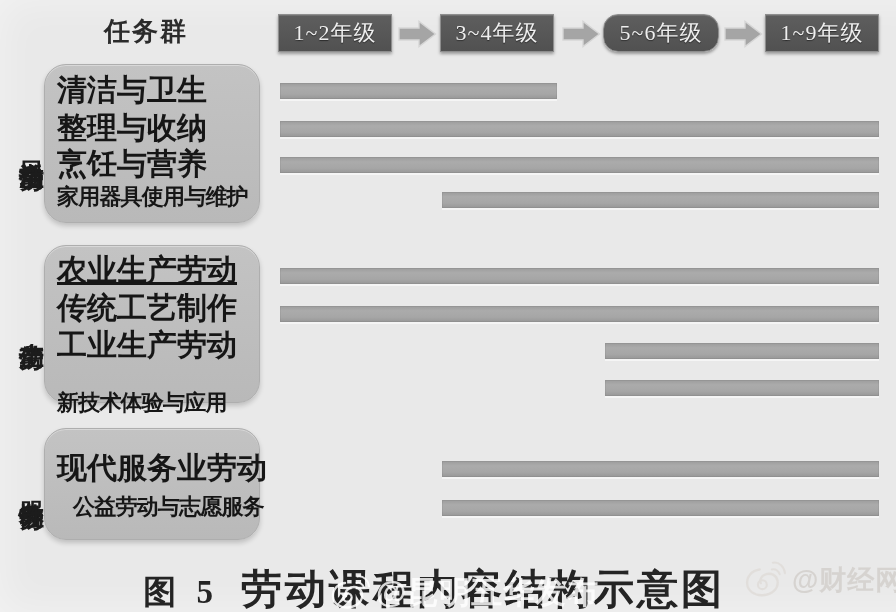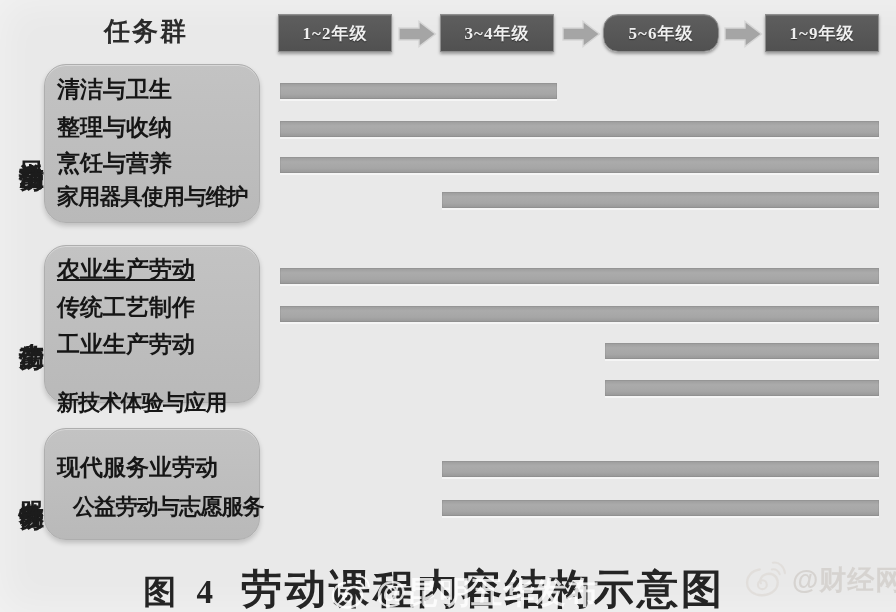--- a/index.html
+++ b/index.html
@@ -22,7 +22,7 @@
     display:flex;align-items:center;justify-content:center;
   }
   .grade-box span{
-    color:#efefef;font-size:17px;letter-spacing:1px;font-weight:700;
+    color:#efefef;font-size:22px;letter-spacing:1px;font-weight:400;
     text-shadow:0 1px 1px rgba(0,0,0,.5);
   }
   .arrow{position:absolute;width:39px;height:28px;}

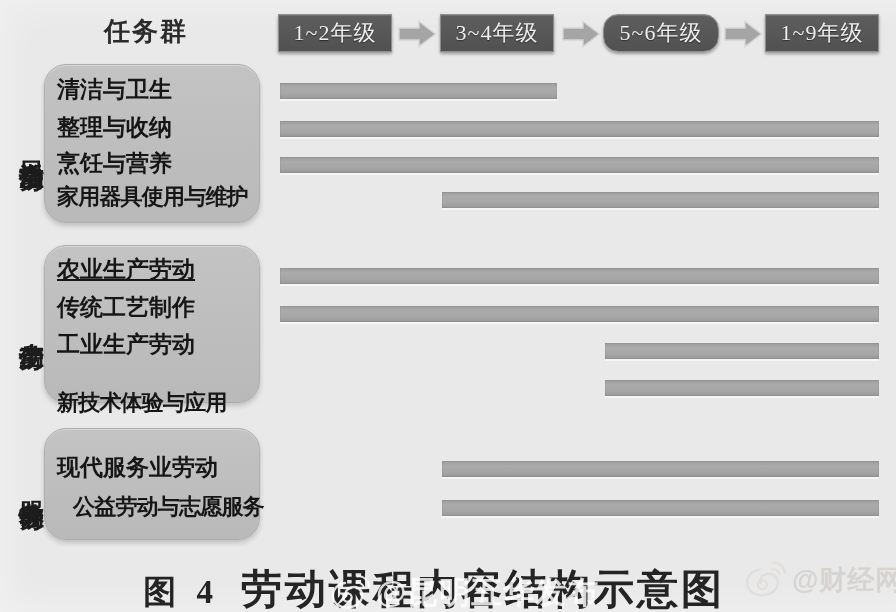--- a/index.html
+++ b/index.html
@@ -41,7 +41,7 @@
   }
   .item-label{
     position:absolute;left:57px;height:30px;line-height:30px;
-    font-size:23px;font-weight:700;color:#161616;white-space:nowrap;
+    font-size:30px;font-weight:700;color:#161616;white-space:nowrap;
   }
   .item-label.tight{font-size:22px;letter-spacing:-0.8px;}
   .bar{

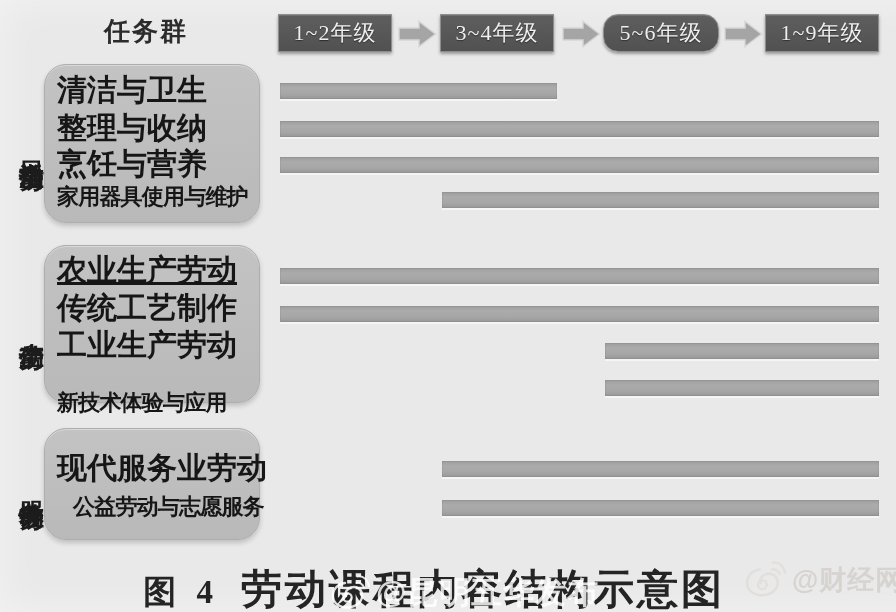--- a/index.html
+++ b/index.html
@@ -123,7 +123,7 @@
     </div>
 
   <div class="figure-caption">
-    <span class="num">图 4</span><span class="title">劳动课程内容结构示意图</span>
+    <span class="num">图 5</span><span class="title">劳动课程内容结构示意图</span>
   </div>
 
   <div class="watermark wm-center">

